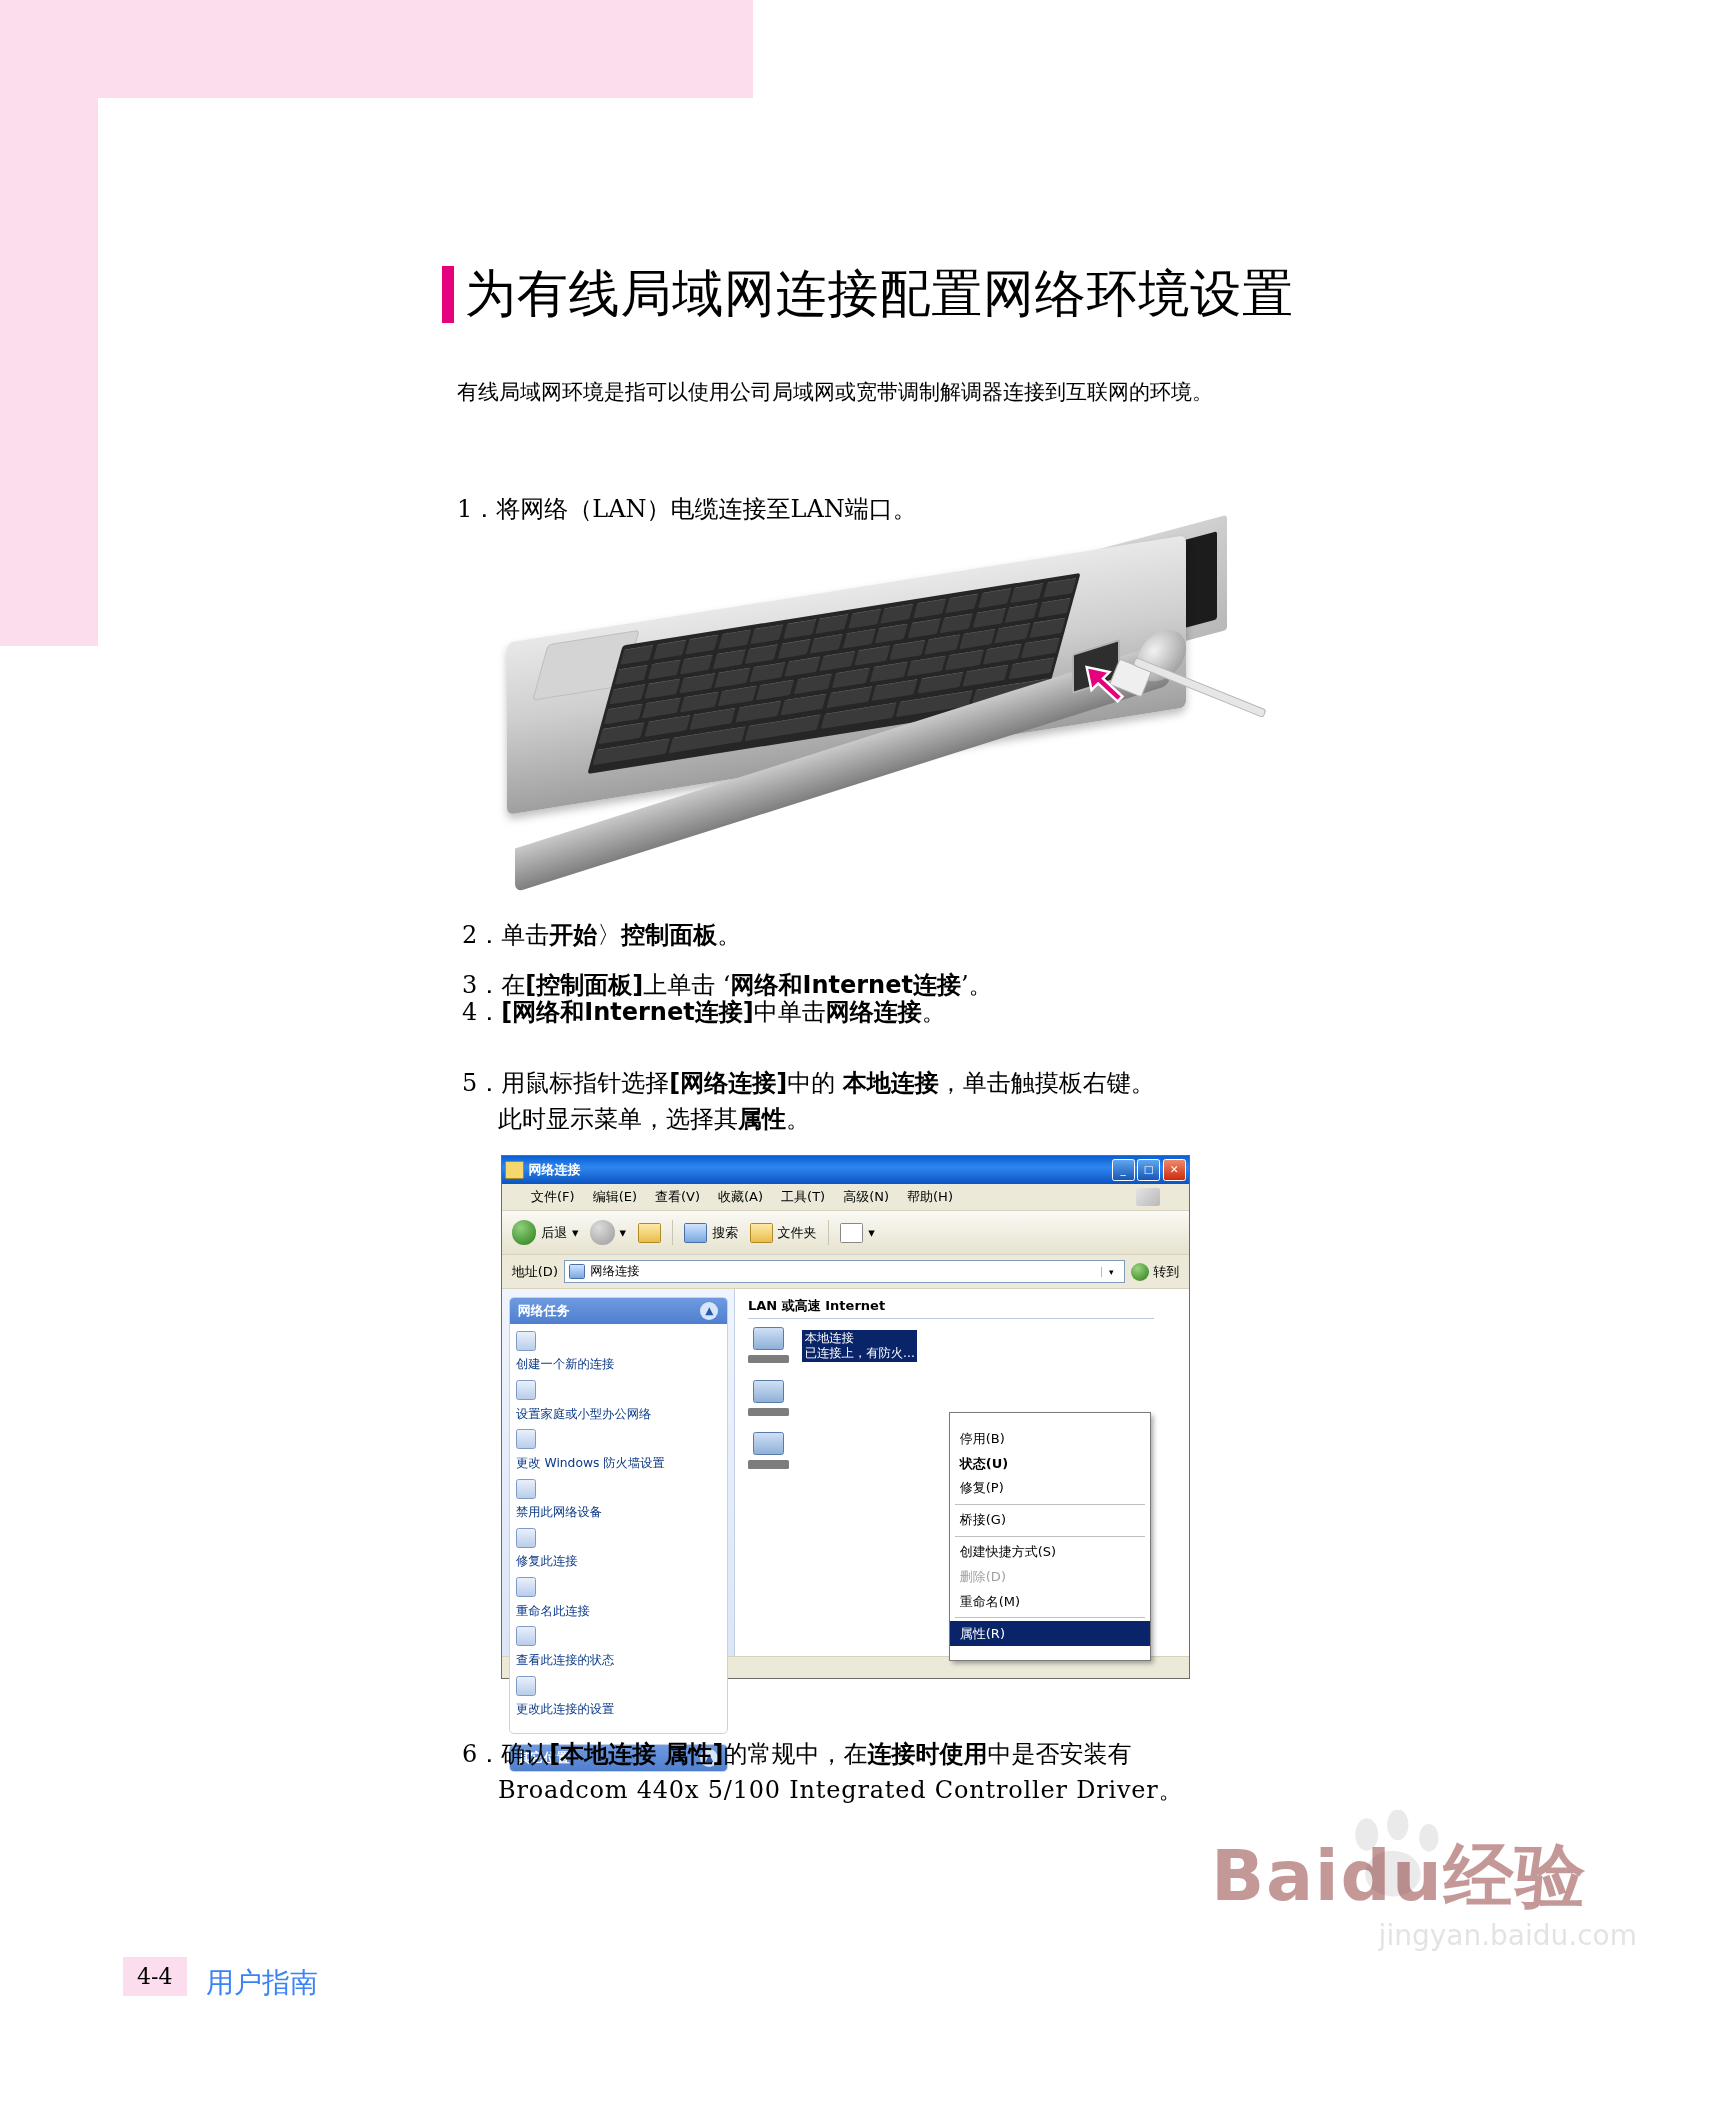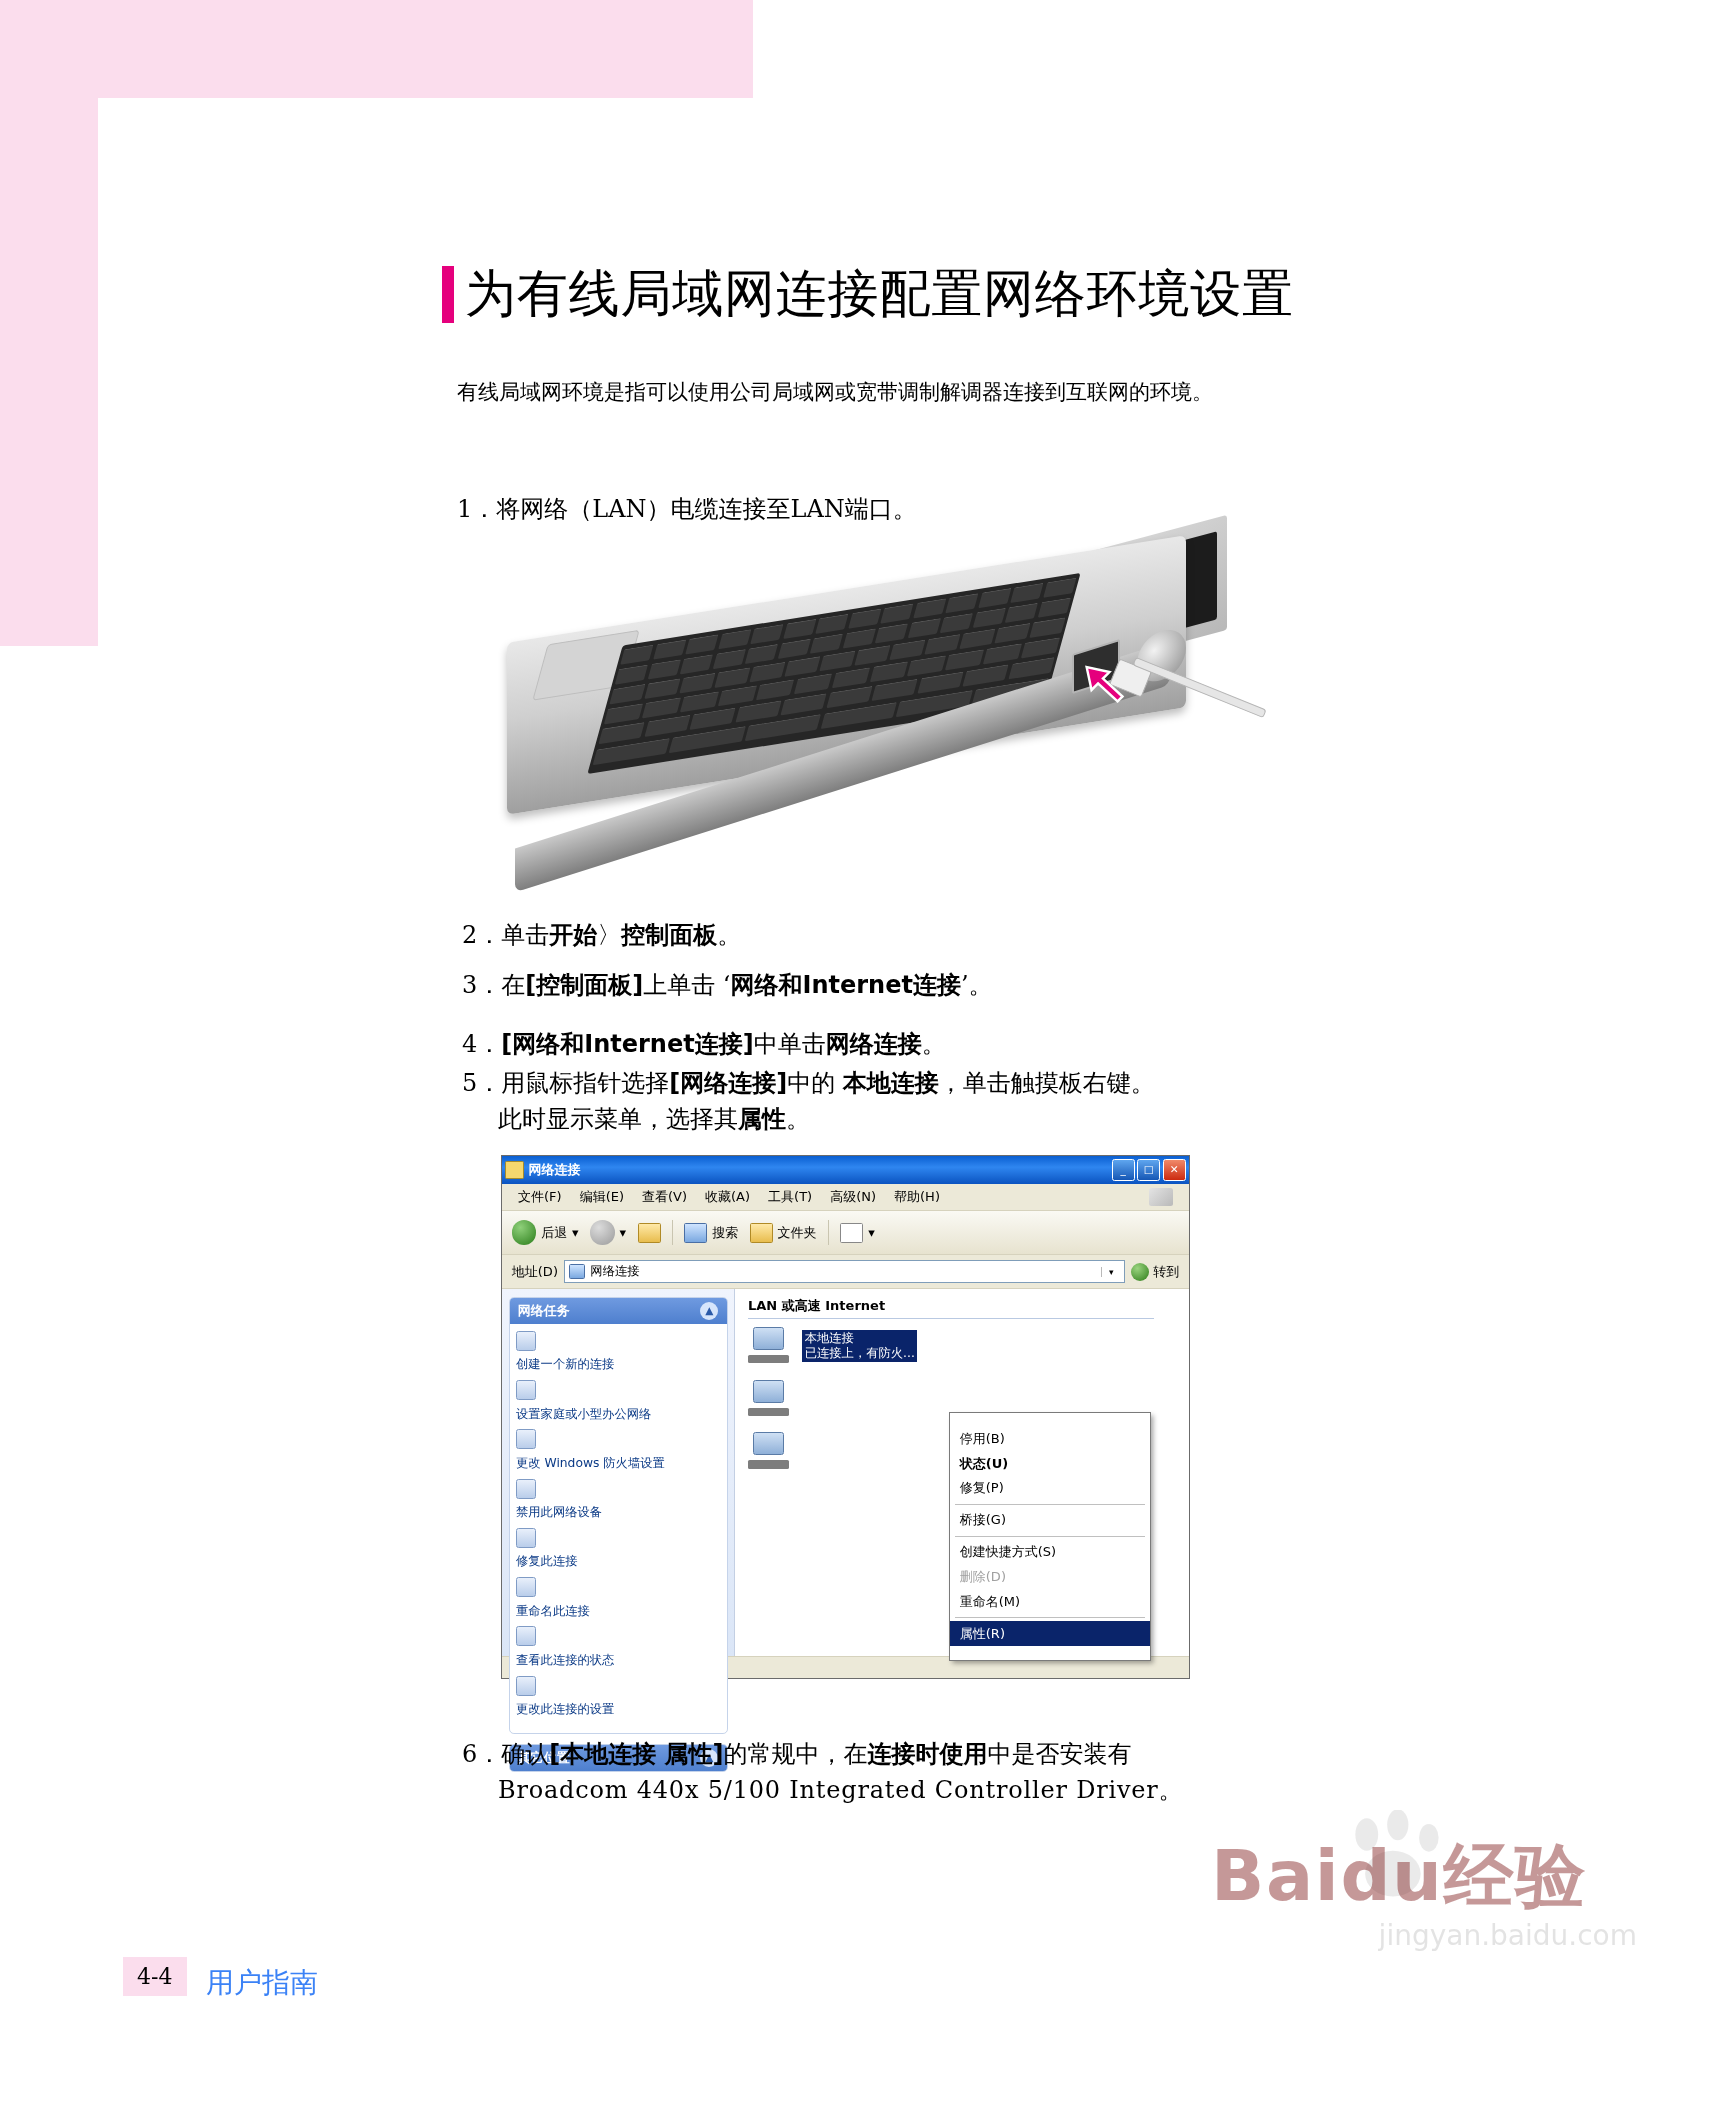--- a/index.html
+++ b/index.html
@@ -81,7 +81,7 @@
   #step1 { left: 457px; top: 491px; }
   #step2 { left: 462px; top: 917px; }
   #step3 { left: 462px; top: 967px; }
-  #step4 { left: 462px; top: 1026px; }
+  #step4 { left: 462px; top: 994px; }
   #step5 { left: 462px; top: 1065px; }
   #step6 { left: 462px; top: 1736px; }
 

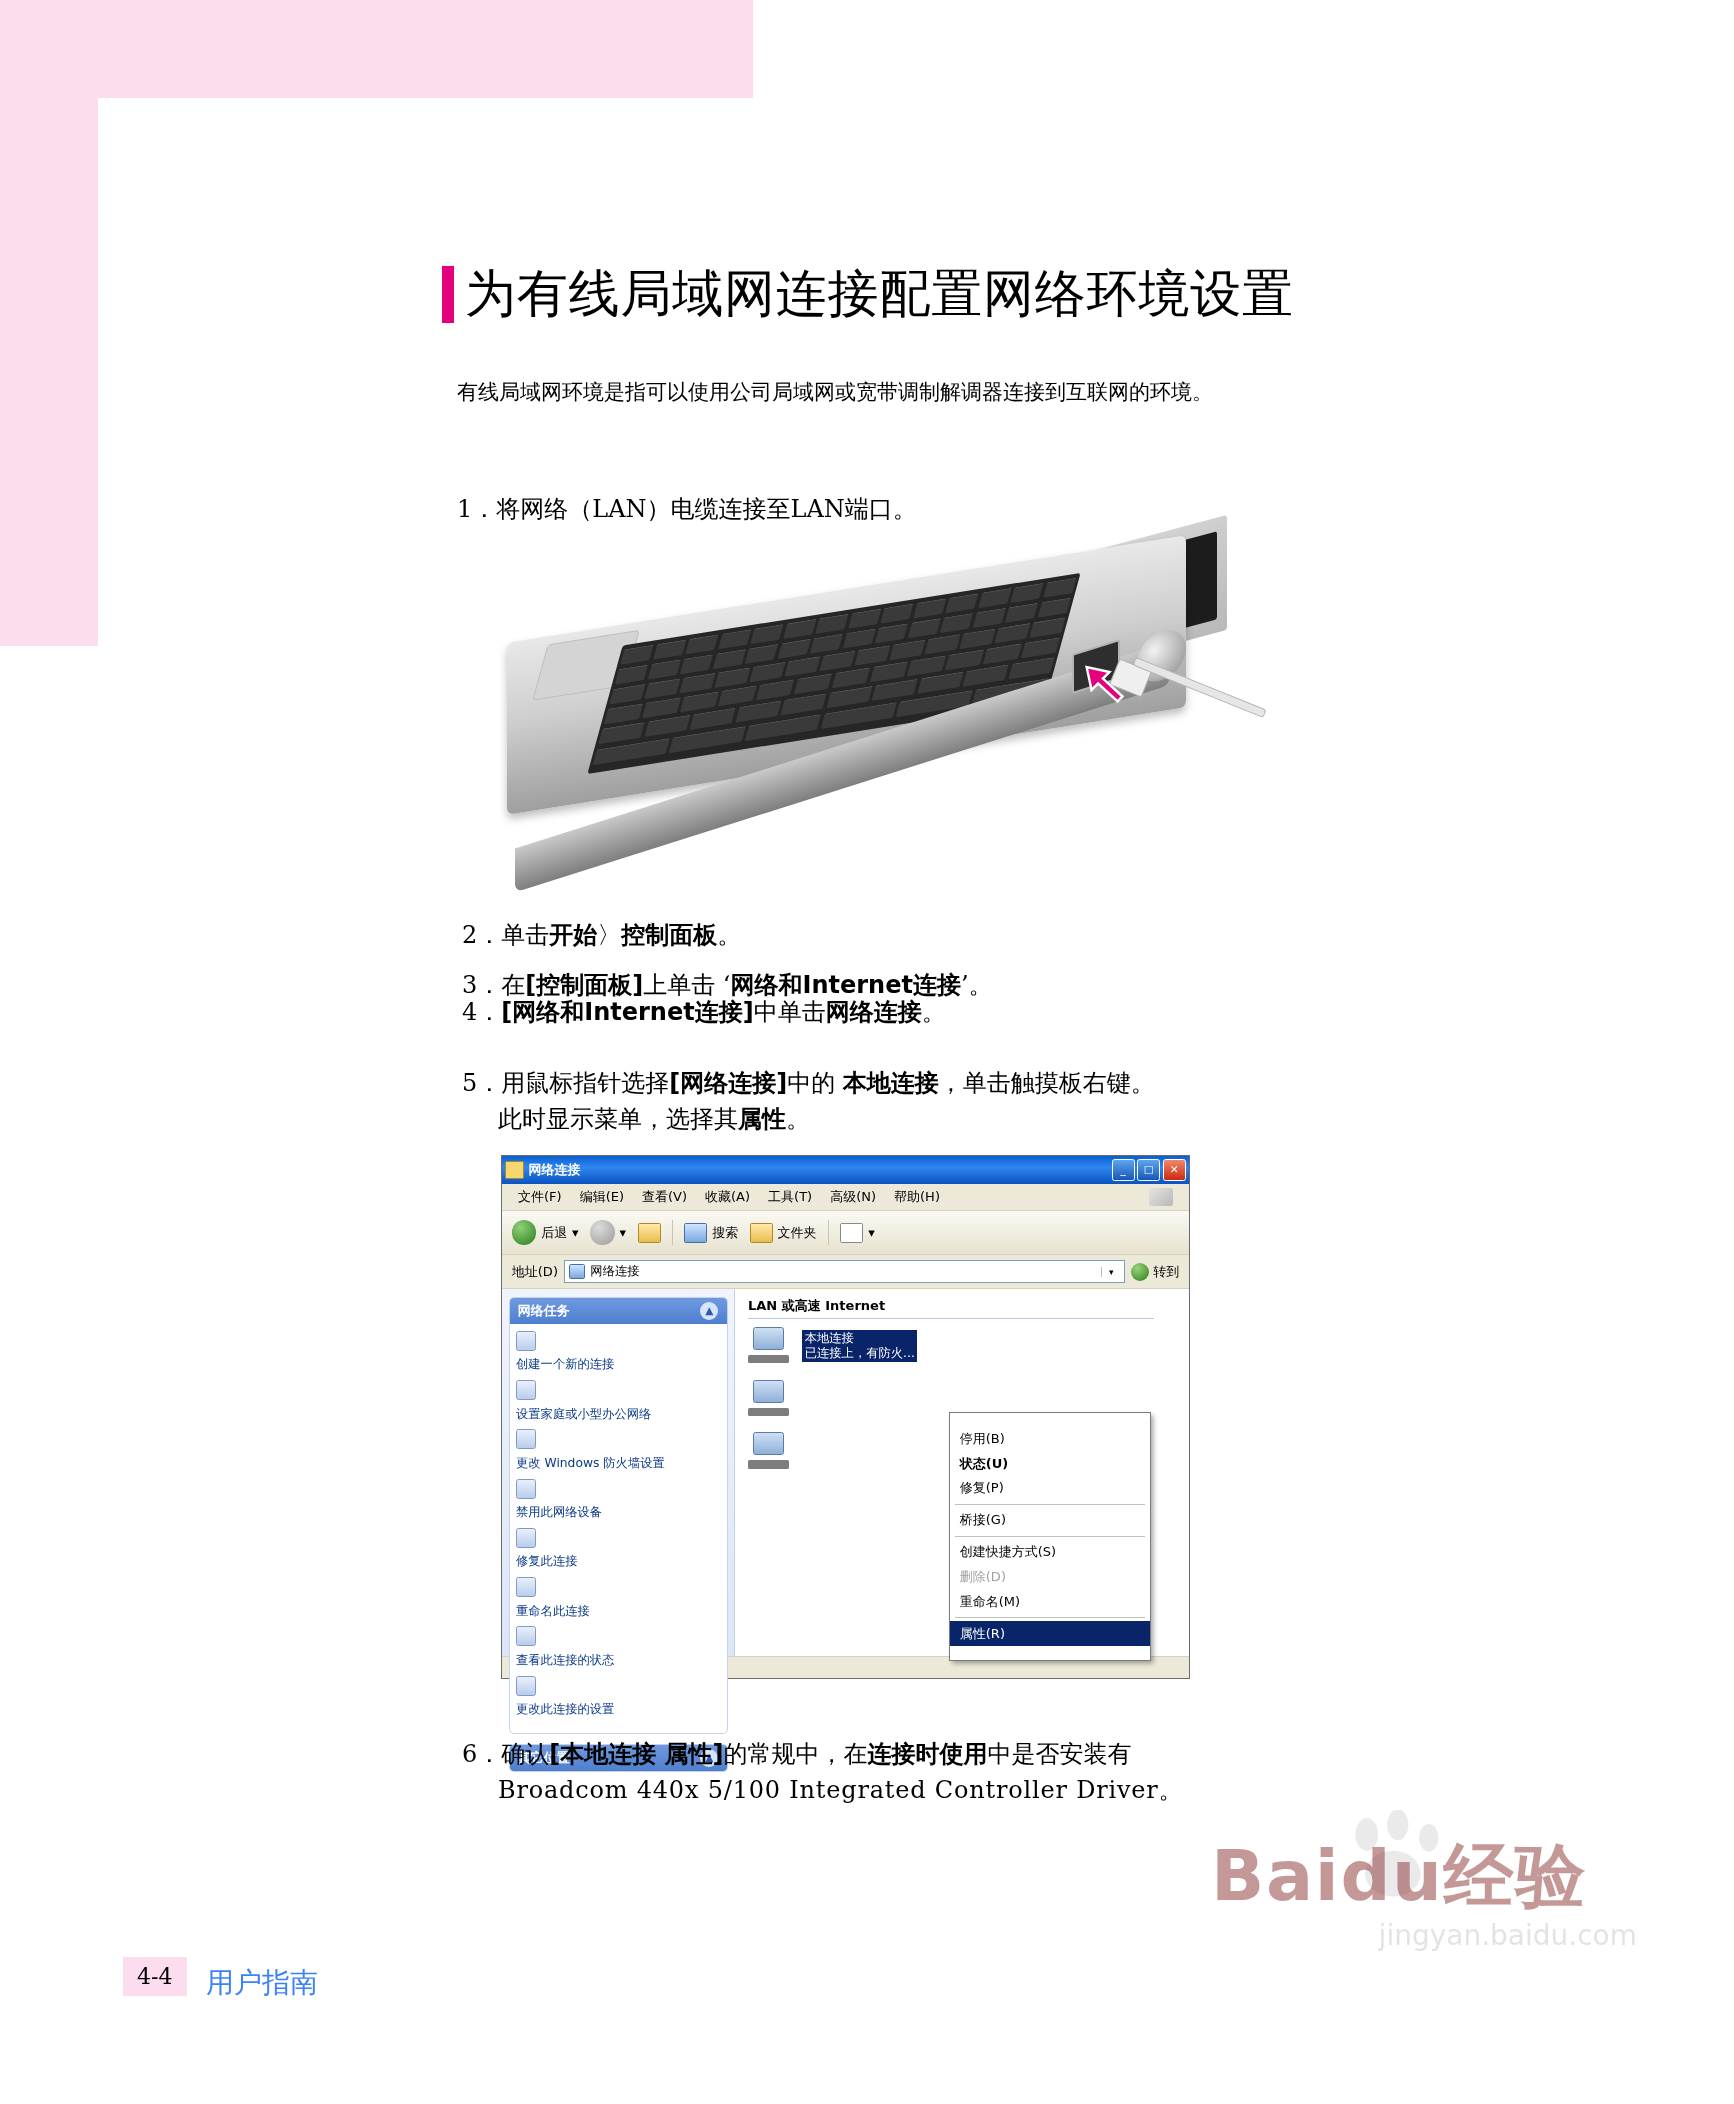--- a/index.html
+++ b/index.html
@@ -246,7 +246,7 @@
     display: flex;
     align-items: center;
     gap: 18px;
-    padding: 0 16px;
+    padding: 0 29px;
     background: #ece9d8;
     border-bottom: 0.8px solid #d6d2bd;
     font-size: 13px;

